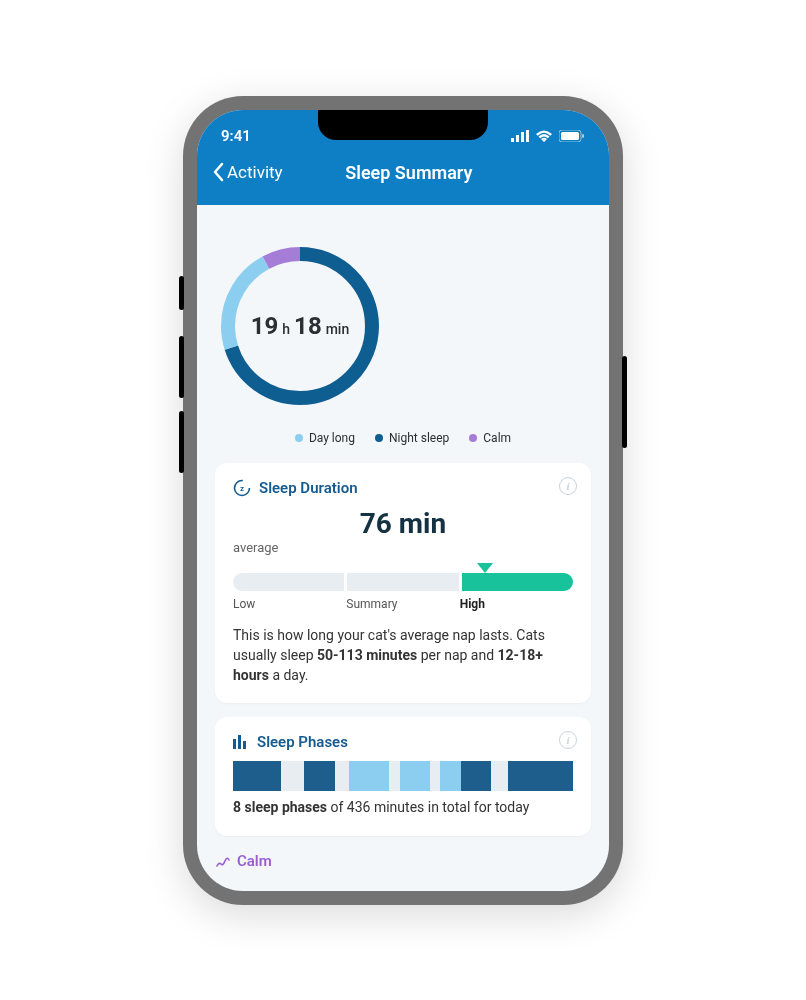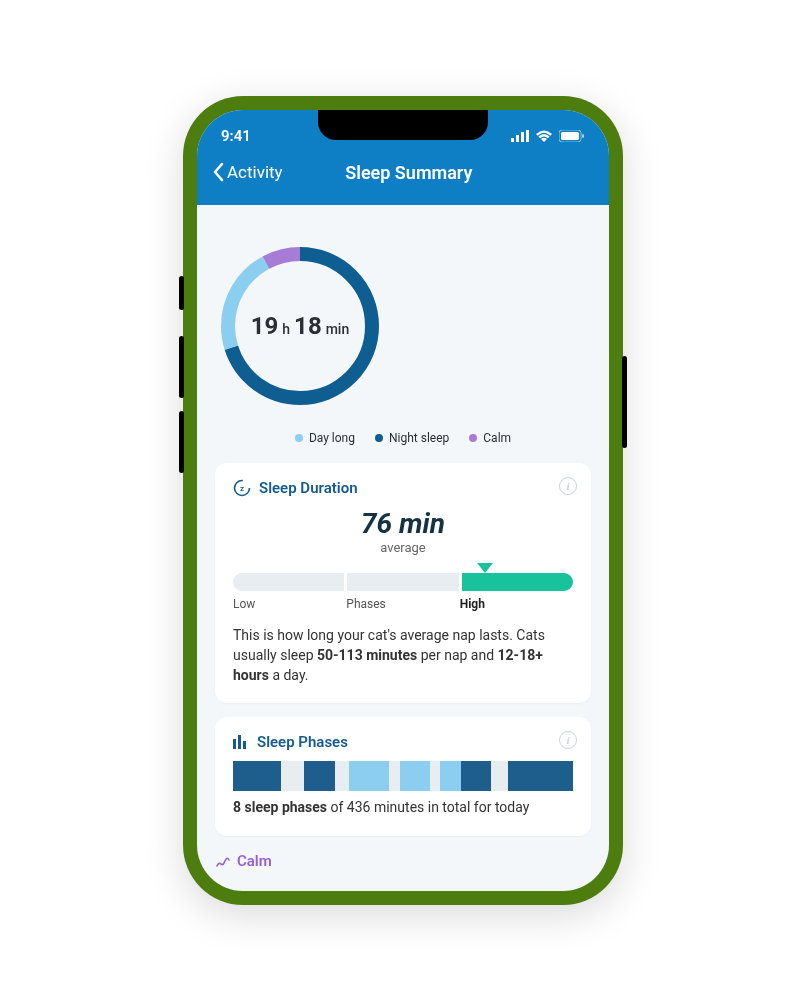--- a/index.html
+++ b/index.html
@@ -4,7 +4,7 @@
 <style>
 *{box-sizing:border-box;margin:0;padding:0;font-family:-apple-system,BlinkMacSystemFont,"Segoe UI",Roboto,Helvetica,Arial,sans-serif;}
 body{background:#fff;width:806px;height:1000px;display:flex;align-items:center;justify-content:center;}
-.phone{width:440px;height:809px;background:#4d7c0f;border-radius:60px;padding:14px;position:relative;box-shadow:0 10px 40px rgba(0,0,0,.15);}
+.phone{width:440px;height:809px;background:#737373;border-radius:60px;padding:14px;position:relative;box-shadow:0 10px 40px rgba(0,0,0,.15);}
 .side-btn{position:absolute;background:#000;border-radius:3px;}
 .side-btn.b1{left:-4px;top:180px;width:5px;height:34px;}
 .side-btn.b2{left:-4px;top:240px;width:5px;height:62px;}

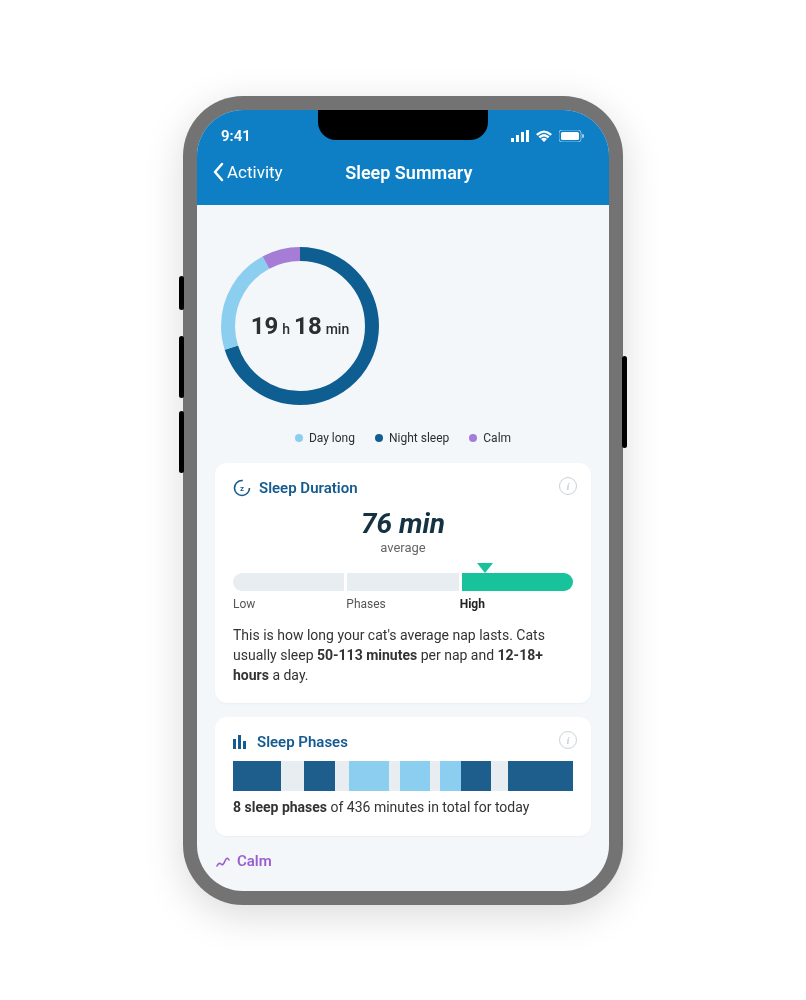--- a/index.html
+++ b/index.html
@@ -33,7 +33,7 @@
 .card{background:#fff;border-radius:12px;padding:16px 18px 18px;margin-bottom:14px;box-shadow:0 1px 2px rgba(0,0,0,.04);position:relative;}
 .card-head{display:flex;align-items:center;gap:8px;color:#155b8f;font-weight:600;font-size:15px;margin-bottom:10px;}
 .info-icon{position:absolute;right:14px;top:14px;width:18px;height:18px;border:1.5px solid #c9d3da;border-radius:50%;display:flex;align-items:center;justify-content:center;color:#c9d3da;font-size:11px;font-weight:600;font-style:italic;font-family:Georgia,serif;}
-.big-val{text-align:center;font-size:28px;font-weight:700;color:#153243;font-style:italic;}
+.big-val{text-align:center;font-size:28px;font-weight:700;color:#153243;}
 .sub-label{text-align:center;font-size:13px;color:#666;margin-bottom:18px;}
 .gauge{position:relative;height:18px;margin:10px 0 6px;}
 .gauge-track{position:absolute;inset:0;display:flex;gap:3px;}

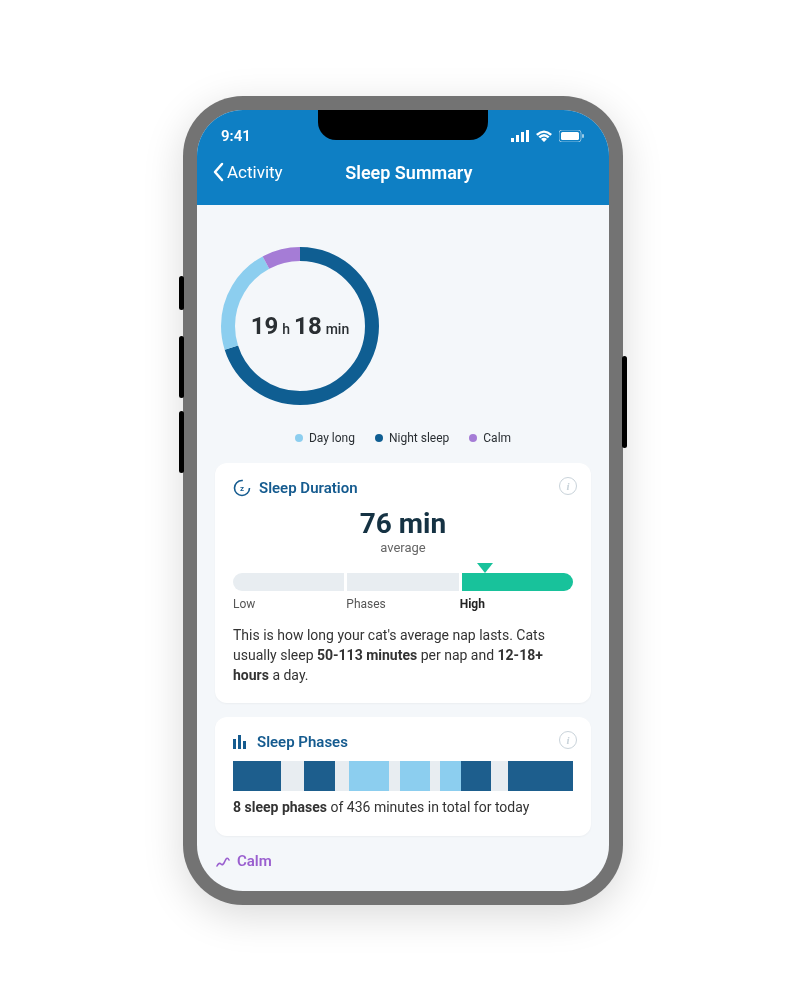--- a/index.html
+++ b/index.html
@@ -34,7 +34,7 @@
 .card-head{display:flex;align-items:center;gap:8px;color:#155b8f;font-weight:600;font-size:15px;margin-bottom:10px;}
 .info-icon{position:absolute;right:14px;top:14px;width:18px;height:18px;border:1.5px solid #c9d3da;border-radius:50%;display:flex;align-items:center;justify-content:center;color:#c9d3da;font-size:11px;font-weight:600;font-style:italic;font-family:Georgia,serif;}
 .big-val{text-align:center;font-size:28px;font-weight:700;color:#153243;}
-.sub-label{text-align:center;font-size:13px;color:#666;margin-bottom:18px;}
+.sub-label{font-size:13px;color:#666;margin-bottom:18px;}
 .gauge{position:relative;height:18px;margin:10px 0 6px;}
 .gauge-track{position:absolute;inset:0;display:flex;gap:3px;}
 .gauge-seg{flex:1;height:100%;}

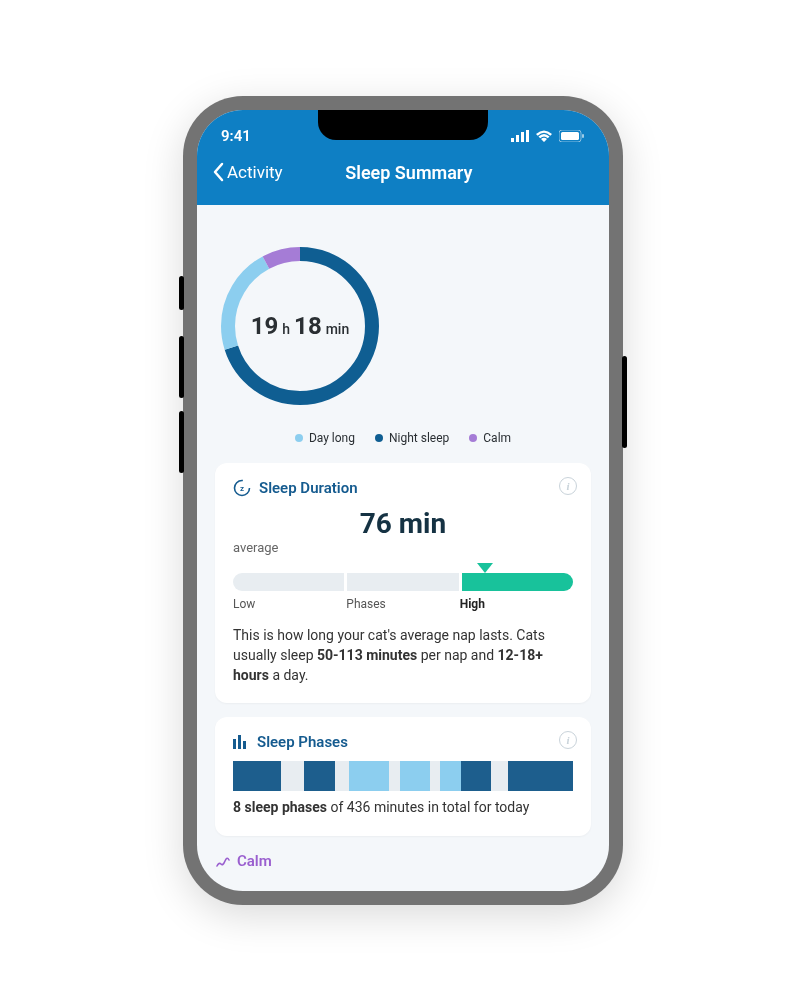--- a/index.html
+++ b/index.html
@@ -147,7 +147,7 @@
         </div>
         <div class="gauge-labels">
           <span>Low</span>
-          <span>Phases</span>
+          <span>Summary</span>
           <span style="font-weight:700;color:#222;">High</span>
         </div>
         <p class="desc">

